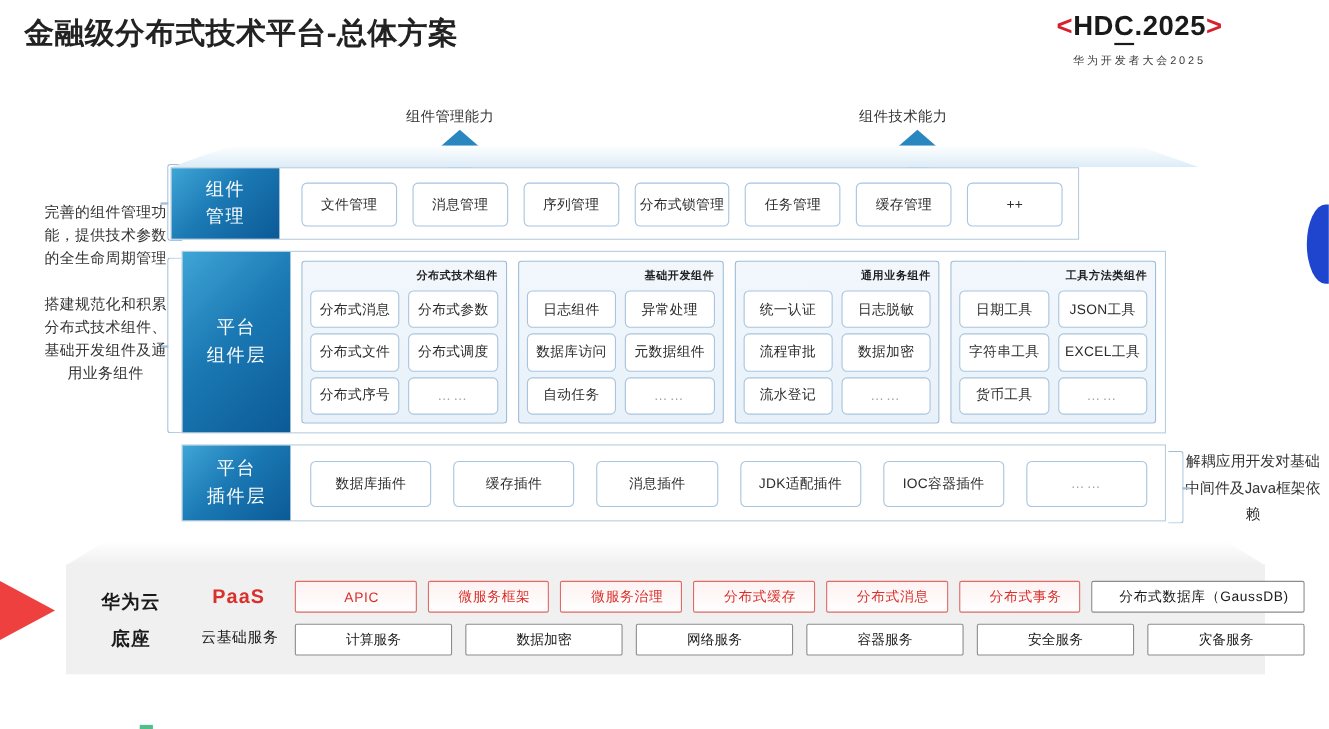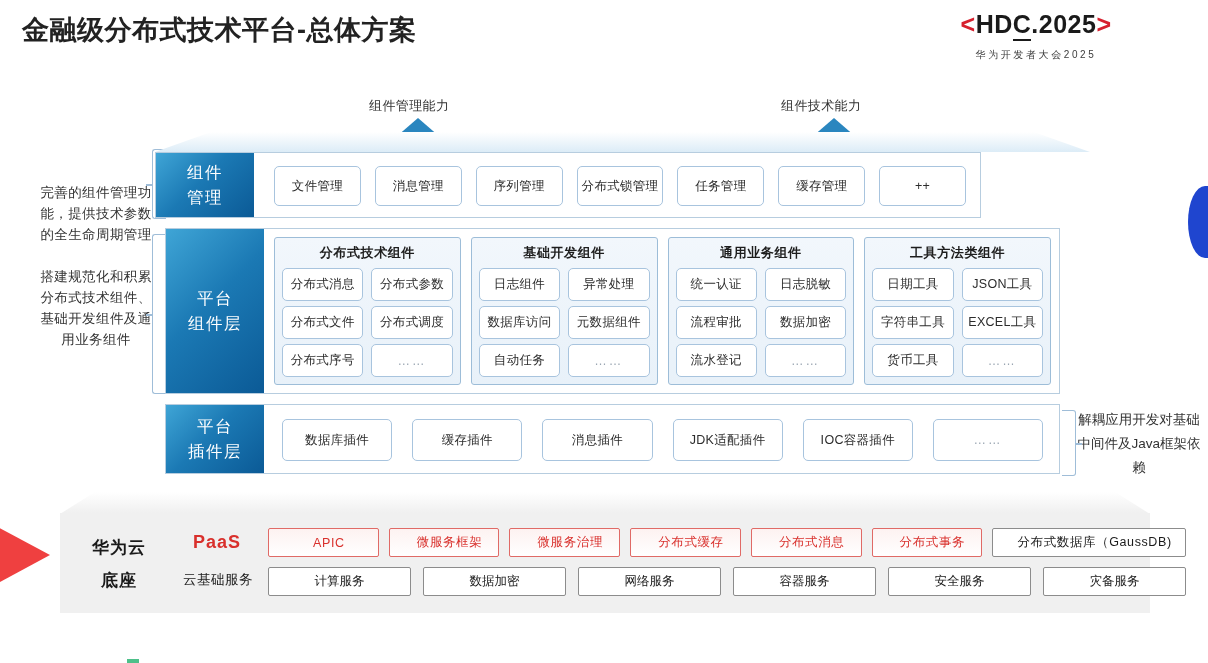--- a/index.html
+++ b/index.html
@@ -104,7 +104,7 @@
     display:flex;flex-direction:column;padding:6px 7px 7px 7px;
   }
   .grp-title{
-    text-align:center;font-size:13px;font-weight:bold;color:#1d1d1d;margin-bottom:6px;
+    text-align:right;font-size:10px;font-weight:bold;color:#1d1d1d;margin-bottom:6px;
     letter-spacing:0.6px;
   }
   .grp-grid{flex:1;display:grid;grid-template-columns:1fr 1fr;gap:5px 8px;}

